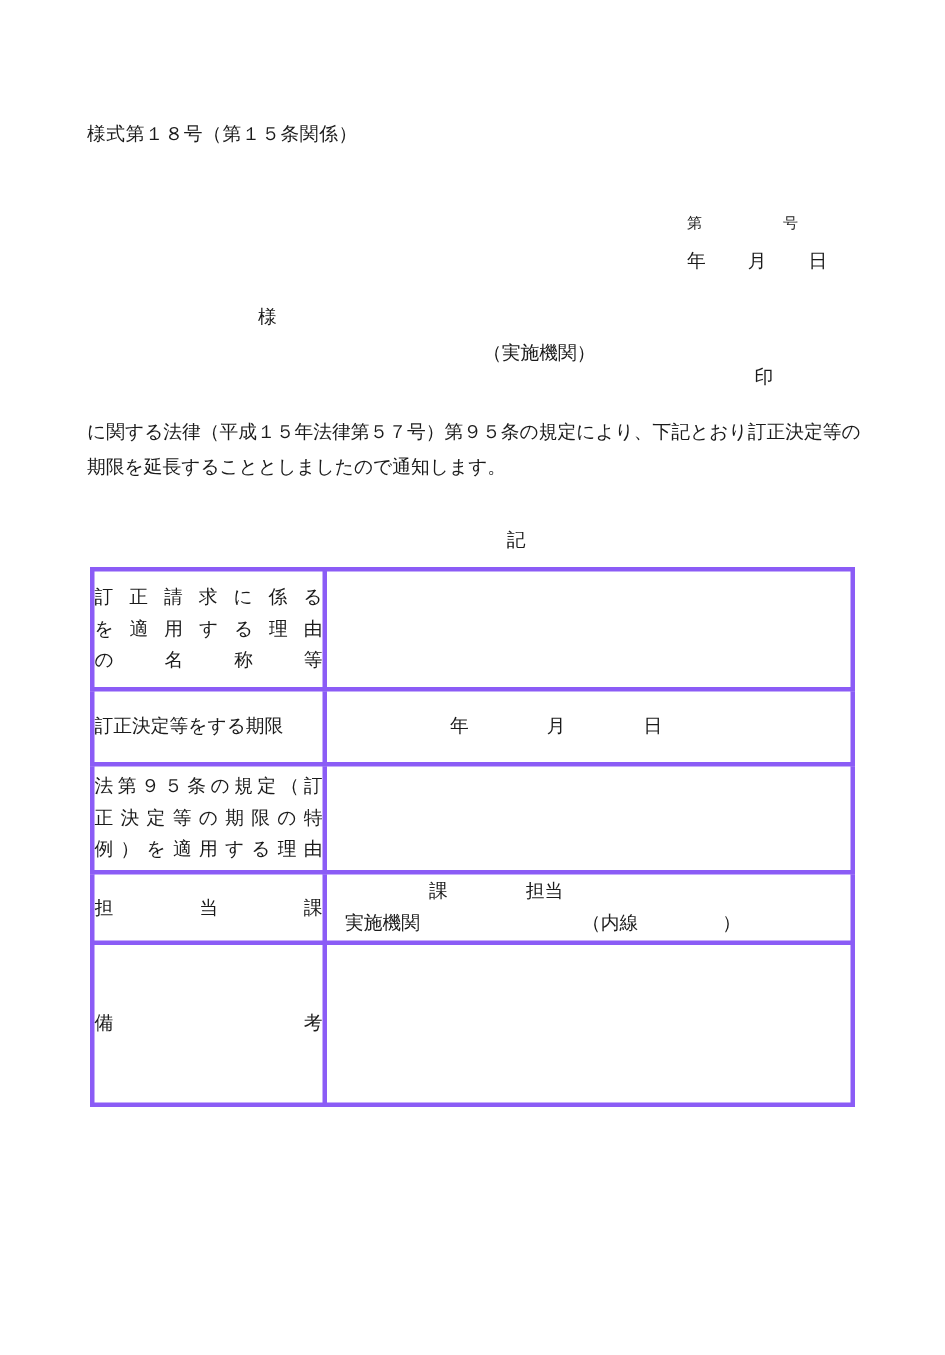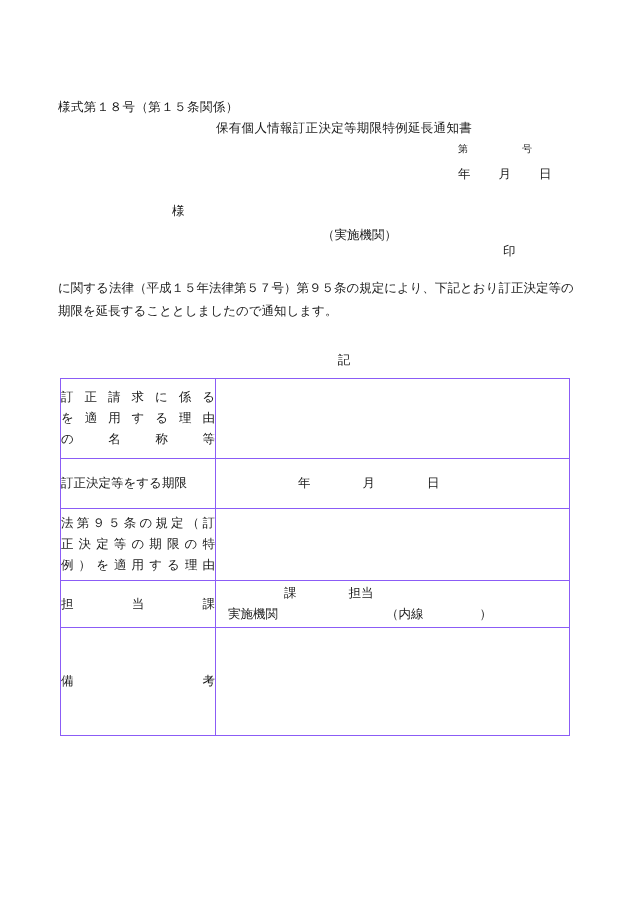--- a/index.html
+++ b/index.html
@@ -31,7 +31,6 @@
     font-size: 12.5px;
     letter-spacing: 0.4px;
     white-space: nowrap;
-    margin-top: 18px;
   }
 
   .doc-title {

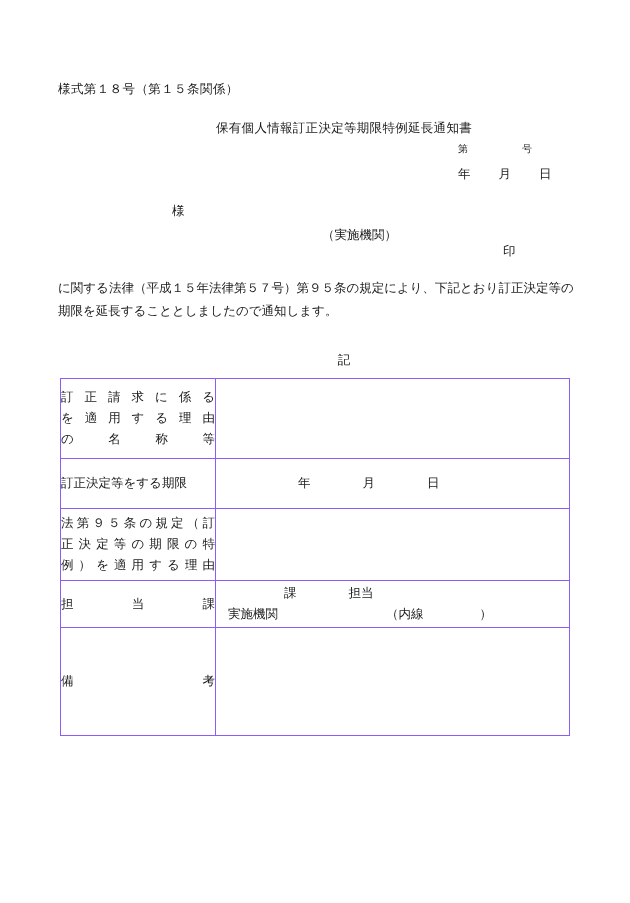--- a/index.html
+++ b/index.html
@@ -178,7 +178,6 @@
 
   <div class="form-no">様式第１８号（第１５条関係）</div>
 
-  <div class="doc-title">保有個人情報訂正決定等期限特例延長通知書</div>
 
   <div class="doc-number">
     <span>第</span><span class="gap-a"></span><span>号</span>

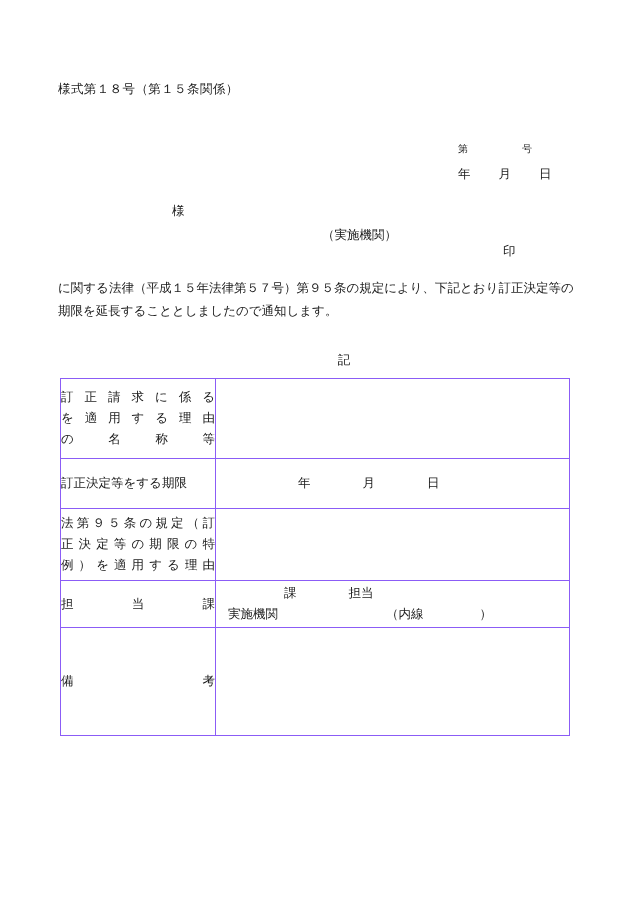--- a/index.html
+++ b/index.html
@@ -120,7 +120,7 @@
     table-layout: fixed;
   }
   .form-table td {
-    border: 1px solid #8b5cf6;
+    border: 3px solid #8b5cf6;
     padding: 0;
     vertical-align: middle;
     font-size: 12.5px;

